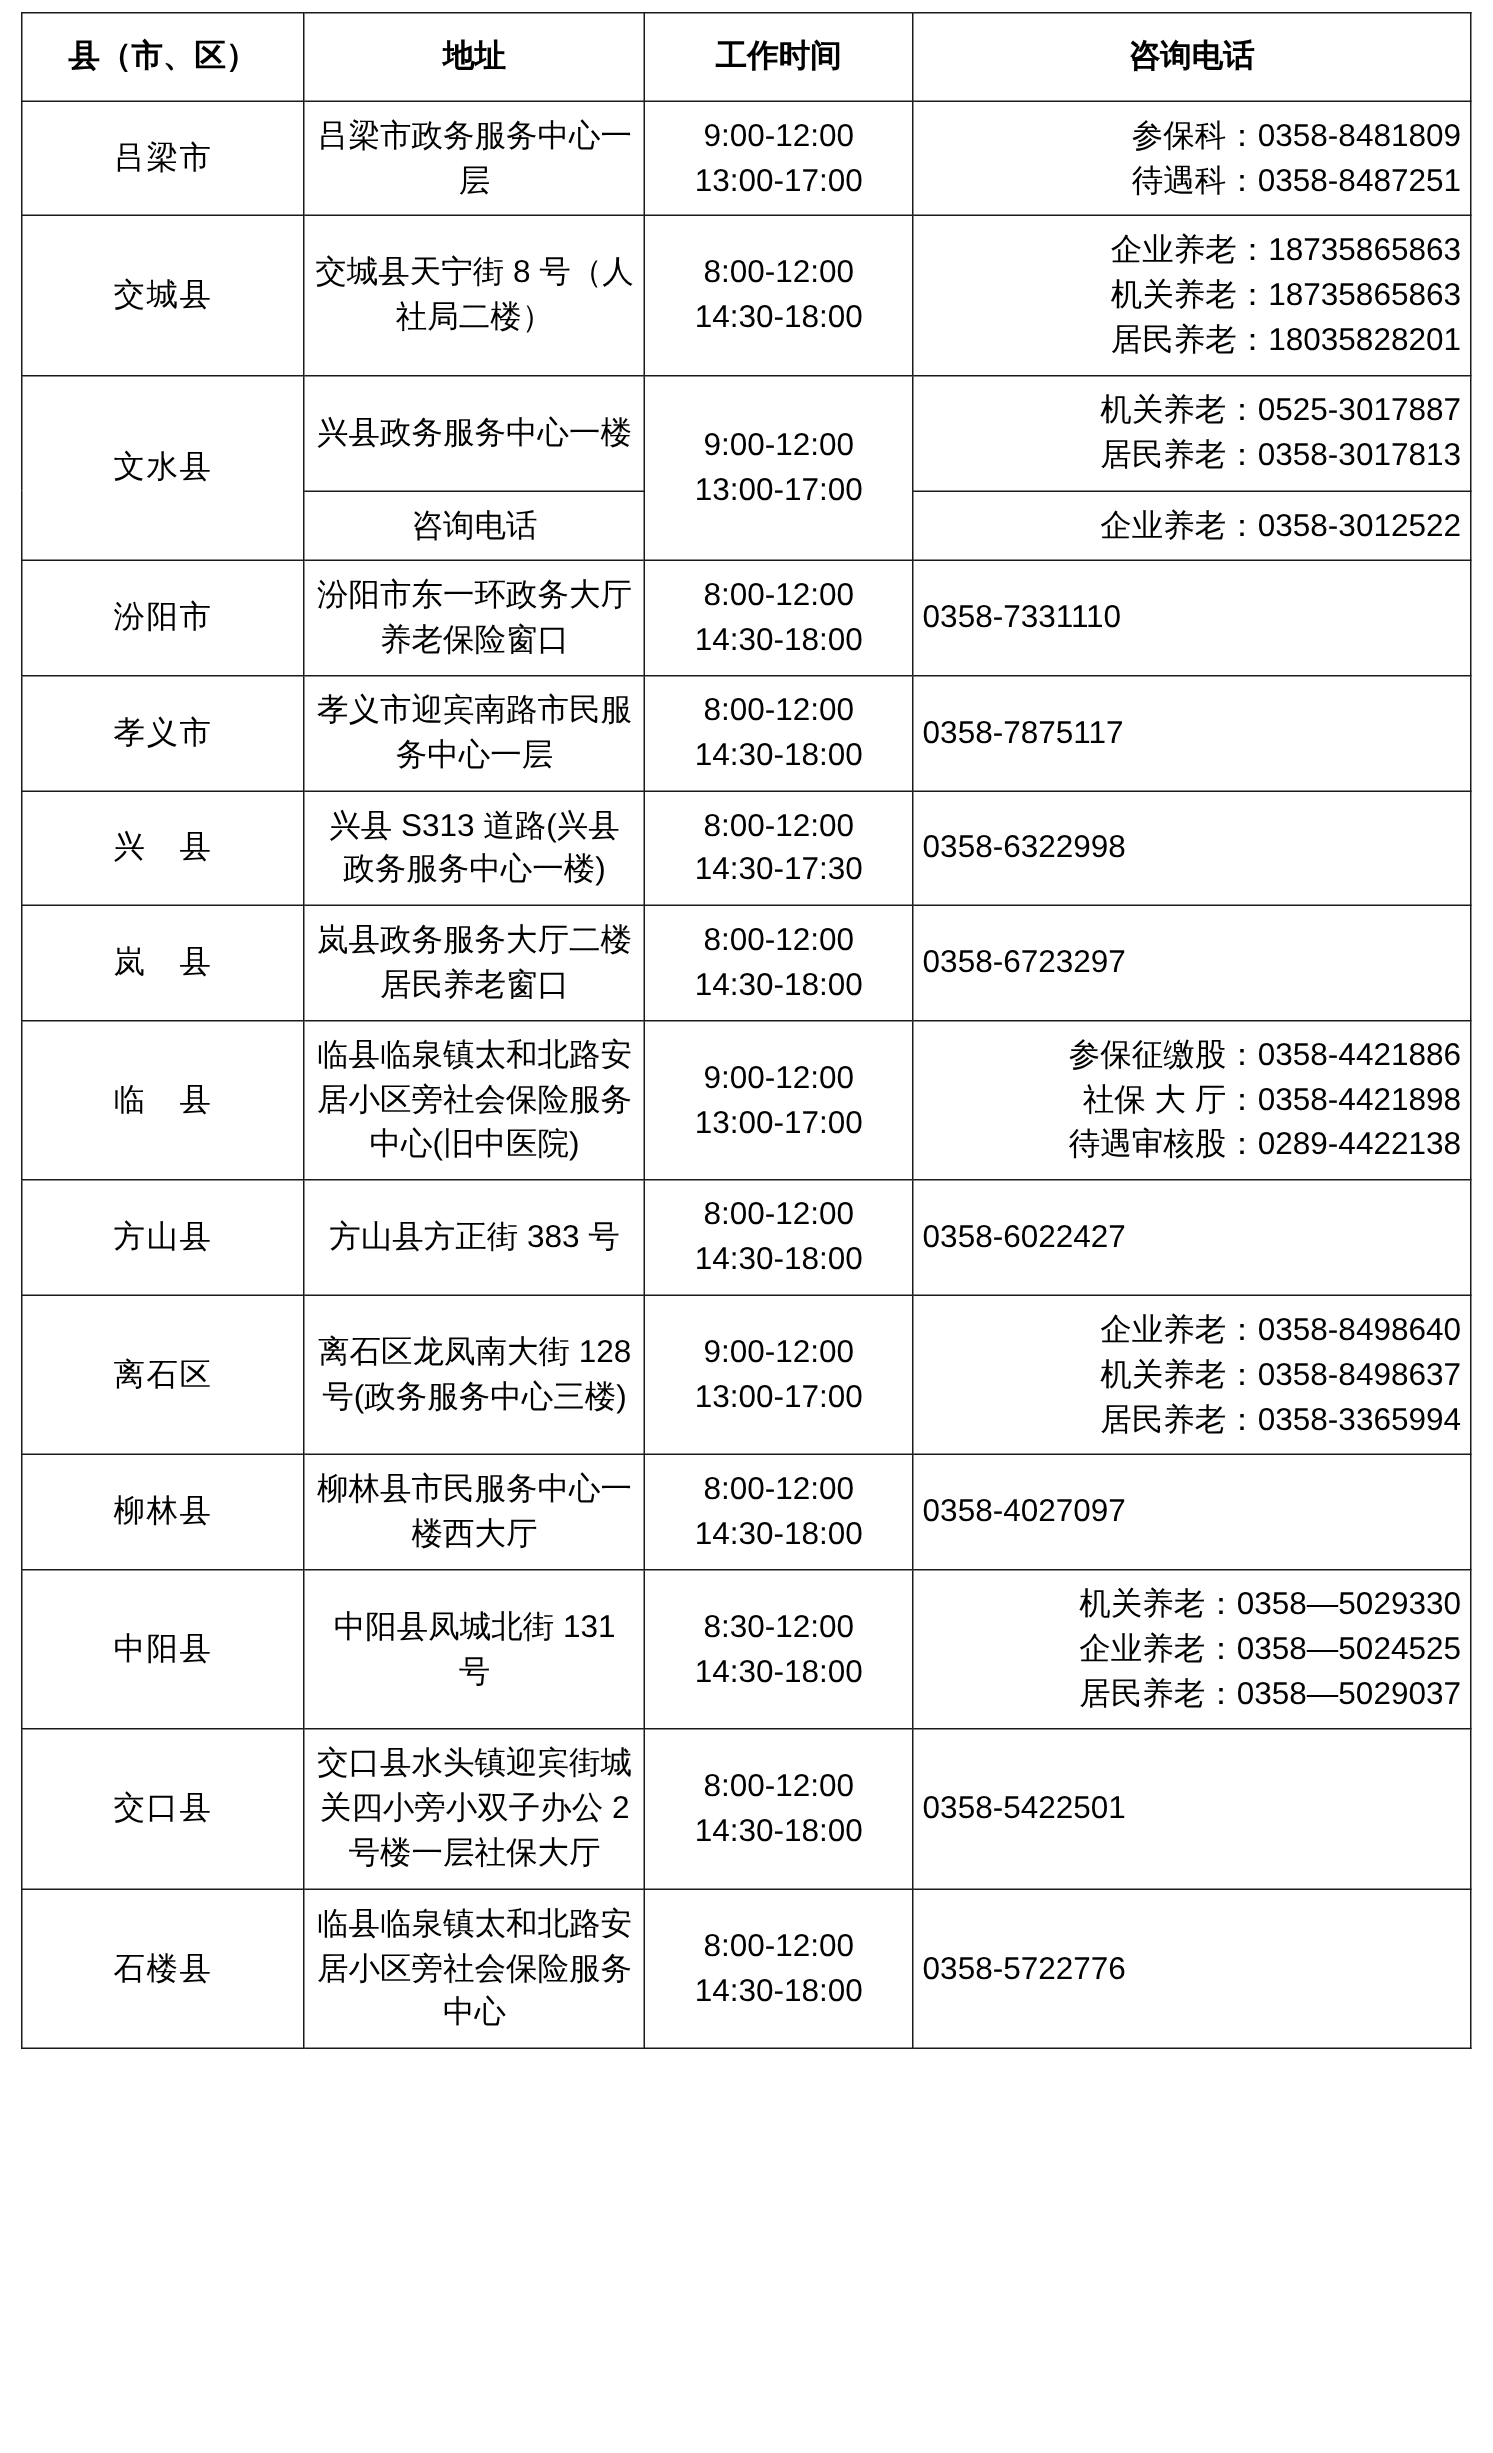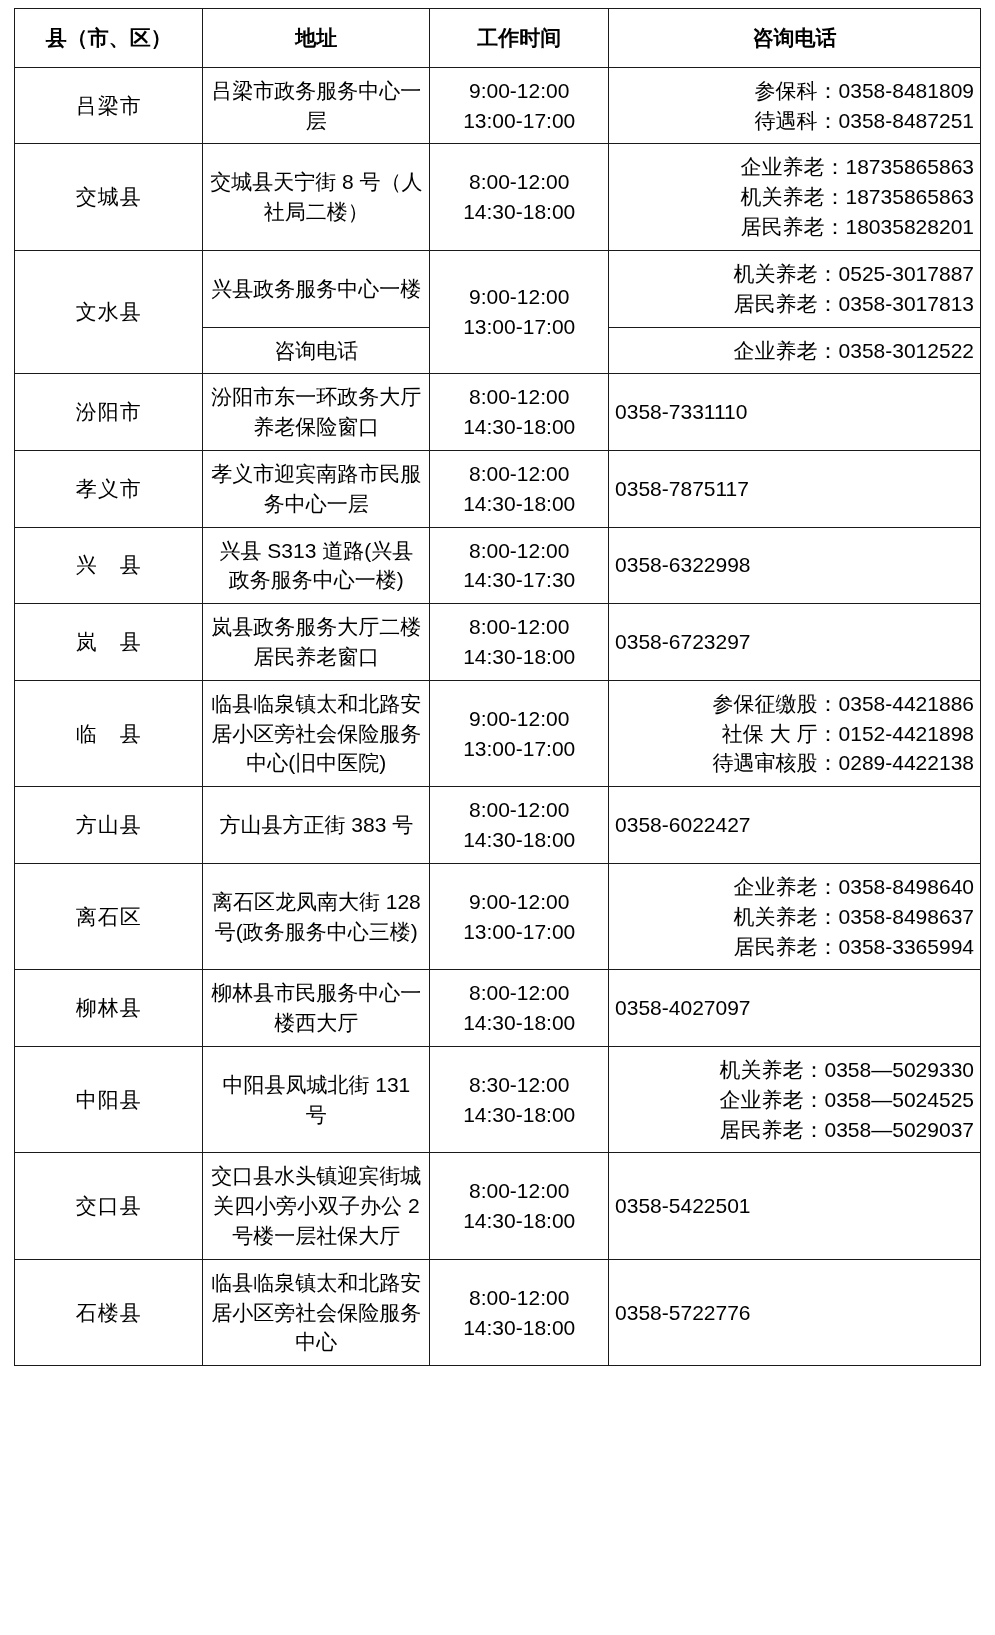--- a/index.html
+++ b/index.html
@@ -183,7 +183,7 @@
           <td class="phone-cell">
             <span class="phone-list">
               <span class="phone-line labeled">参保征缴股：0358-4421886</span>
-              <span class="phone-line labeled">社保 大 厅：0152-4421898</span>
+              <span class="phone-line labeled">社保 大 厅：0358-4421898</span>
               <span class="phone-line labeled">待遇审核股：0289-4422138</span>
             </span>
           </td>

